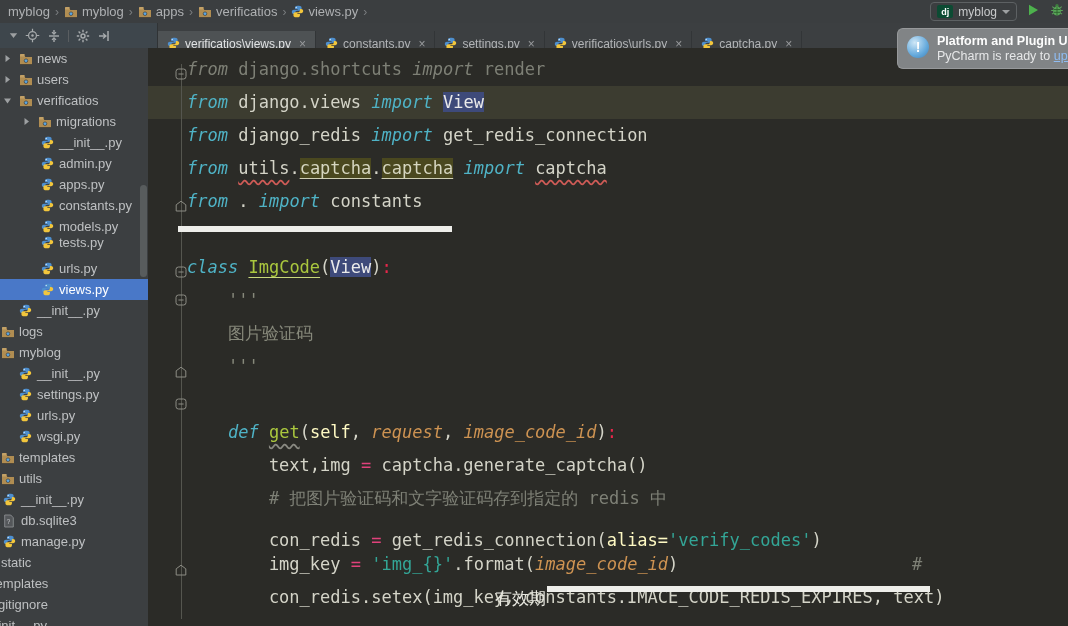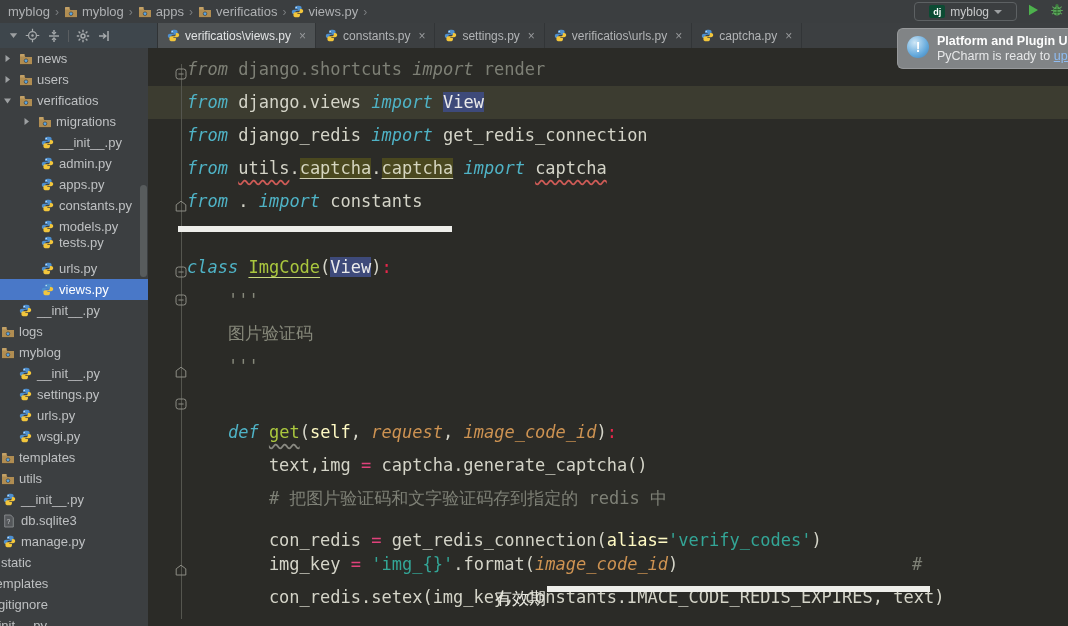--- a/index.html
+++ b/index.html
@@ -12,7 +12,7 @@
   .bc-item{display:inline-flex;align-items:center;gap:4px;}
   .bc-sep{color:#7a7d7f;margin:0 5px;font-size:12px;}
   .rt-widgets{position:absolute;right:3px;top:1px;height:21px;display:flex;align-items:center;gap:9px;background:#3b3e40;padding-left:6px;}
-  .run-box{display:flex;align-items:center;gap:5px;border:1px solid #5d6163;border-radius:4px;padding:0 14px;height:17px;color:#c8cacb;font-size:12px;}
+  .run-box{display:flex;align-items:center;gap:5px;border:1px solid #5d6163;border-radius:4px;padding:0 6px;height:17px;color:#c8cacb;font-size:12px;}
   .dj-badge{width:16px;height:13px;background:#0c4b33;color:#fff;font-weight:bold;font-size:9px;border-radius:2px;
             display:inline-flex;align-items:center;justify-content:center;font-family:"Liberation Sans",sans-serif;}
   .dd-caret{width:0;height:0;border-left:4px solid transparent;border-right:4px solid transparent;border-top:4px solid #9da0a2;display:inline-block;}

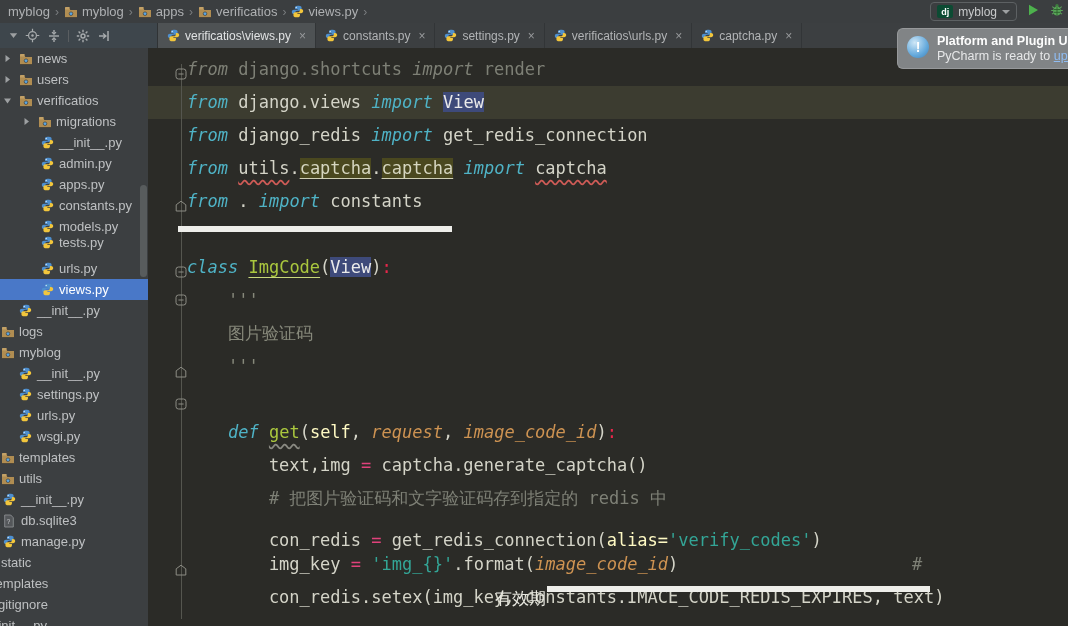--- a/index.html
+++ b/index.html
@@ -21,7 +21,7 @@
   .tab-bar{position:absolute;top:23px;left:0;right:0;height:25px;background:#3c3f41;border-bottom:1px solid #262829;display:flex;}
   .panel-toolbar{width:148px;min-width:148px;background:#3e464c;display:flex;align-items:center;gap:7px;padding-left:9px;border-right:1px solid #303335;}
   .pt-div{width:1px;height:12px;background:#5a5e61;}
-  .tabs{display:flex;height:100%;}
+  .tabs{display:flex;height:100%;margin-top:8px;}
   .tab{display:flex;align-items:center;gap:5px;padding:0 9px;font-size:12px;color:#b2b4b6;border-right:1px solid #323537;background:#3c3f41;white-space:nowrap;}
   .tab.active{background:#4e5254;color:#e0e2e3;}
   .tab .close{color:#989a9c;font-size:12px;margin-left:3px;}

